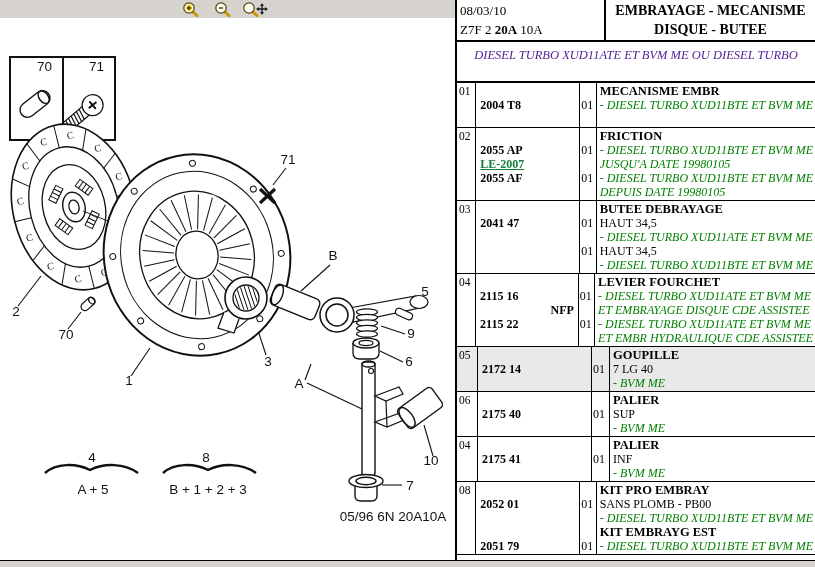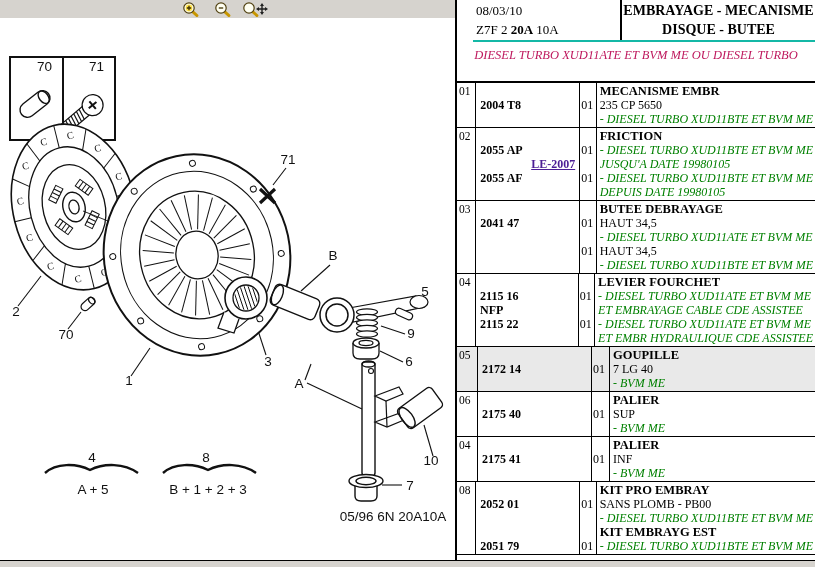--- a/index.html
+++ b/index.html
@@ -10,7 +10,7 @@
   .diagram{position:absolute;left:0;top:18px;width:455px;height:542px;background:#fff;}
   .panel{position:absolute;left:455px;top:0;width:360px;height:560px;background:#fff;
          border-left:2px solid #000;box-sizing:border-box;overflow:hidden;}
-  .hdr-row{display:flex;height:40px;border-bottom:2px solid #14b8a6;margin-left:16px;}
+  .hdr-row{display:flex;height:40px;border-bottom:2px solid #000000;}
   .hdr-left{width:144px;padding:1px 0 0 3px;font-size:13px;line-height:19px;}
   .hdr-right{flex:1;border-left:2px solid #000;text-align:center;font-weight:bold;
              font-size:14px;line-height:19px;padding-top:1px;white-space:nowrap;overflow:hidden;}

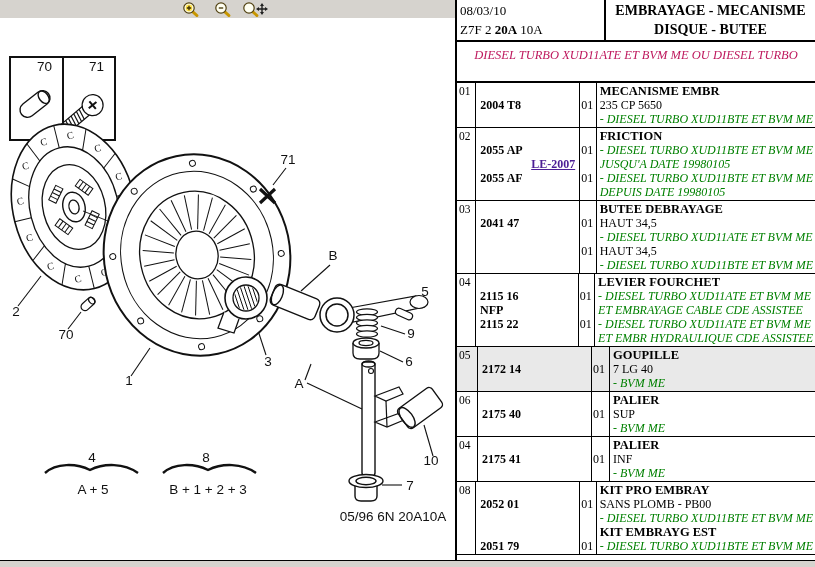--- a/index.html
+++ b/index.html
@@ -15,7 +15,7 @@
   .hdr-right{flex:1;border-left:2px solid #000;text-align:center;font-weight:bold;
              font-size:14px;line-height:19px;padding-top:1px;white-space:nowrap;overflow:hidden;}
   .subtitle{height:41px;border-bottom:2px solid #000;text-align:center;
-            color:#be185d;font-style:italic;font-size:12.5px;line-height:17px;padding-top:5px;
+            color:#4c1d95;font-style:italic;font-size:12.5px;line-height:17px;padding-top:5px;
             box-sizing:border-box;}
   .t-row{display:flex;border-bottom:1px solid #000;}
   .t-row.shaded{background:#e9e9e9;}

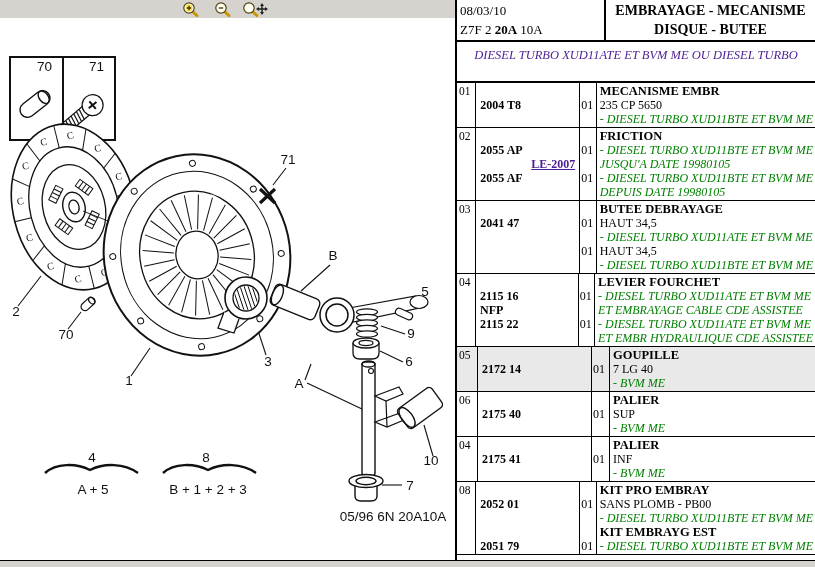--- a/index.html
+++ b/index.html
@@ -352,7 +352,6 @@
         </div>
         <div class="c-desc">
           <div class="ln ds-b">MECANISME EMBR</div>
-          <div class="ln ds-n">235 CP 5650</div>
           <div class="ln ds-g">- DIESEL TURBO XUD11BTE ET BVM ME</div>
         </div>
       </div>

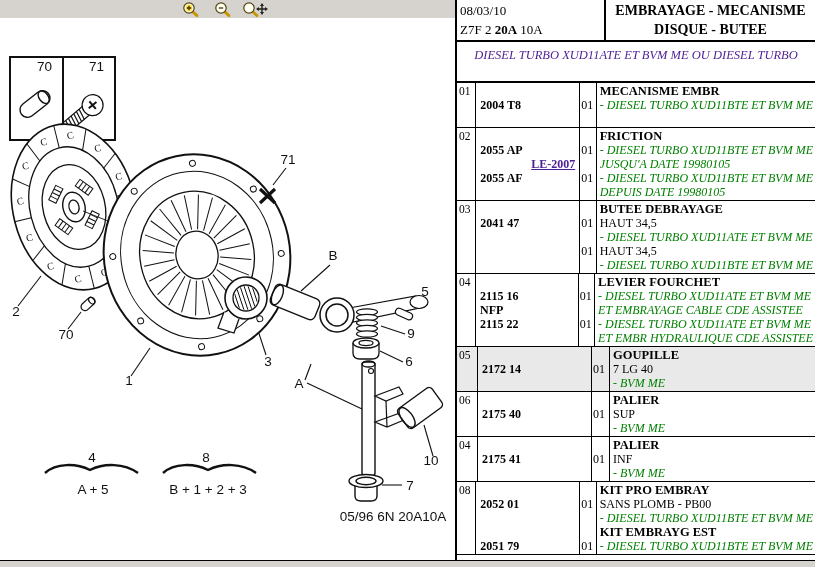--- a/index.html
+++ b/index.html
@@ -26,7 +26,7 @@
   .ln{height:14px;line-height:14px;font-size:12px;white-space:nowrap;}
   .c-ref .ln{font-size:11.5px;}
   .c-part .ln{font-weight:bold;}
-  .c-part .ln.red{color:#4c1d95;text-decoration:underline;text-align:right;padding-right:2px;}
+  .c-part .ln.red{color:#15803d;text-decoration:underline;padding-right:2px;}
   .c-part .ln.nfp{text-align:left;padding-right:2px;}
   .ds-b{font-weight:bold;font-size:12.5px;}
   .ds-g{color:#008000;font-style:italic;}

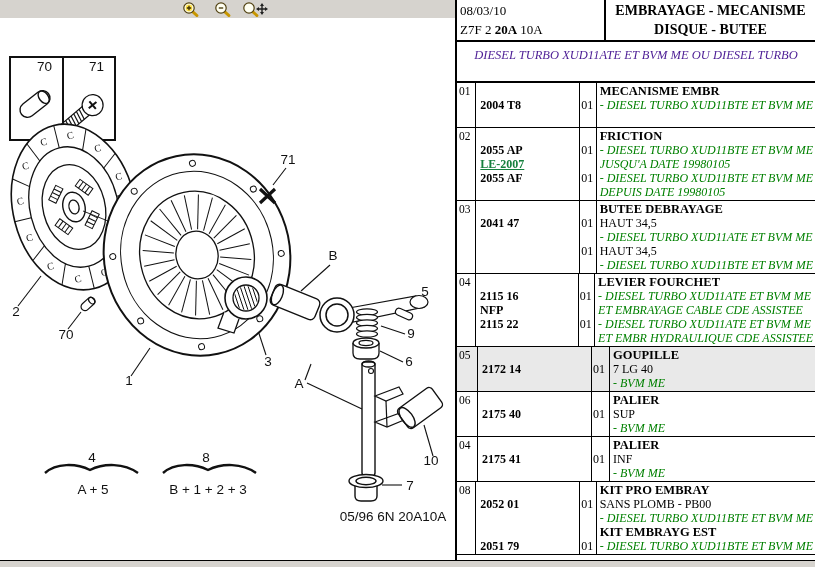--- a/index.html
+++ b/index.html
@@ -27,7 +27,7 @@
   .c-ref .ln{font-size:11.5px;}
   .c-part .ln{font-weight:bold;}
   .c-part .ln.red{color:#15803d;text-decoration:underline;padding-right:2px;}
-  .c-part .ln.nfp{text-align:left;padding-right:2px;}
+  .c-part .ln.nfp{text-align:right;padding-right:2px;}
   .ds-b{font-weight:bold;font-size:12.5px;}
   .ds-g{color:#008000;font-style:italic;}
   .bottom-strip{position:absolute;left:0;top:560px;width:815px;height:7px;

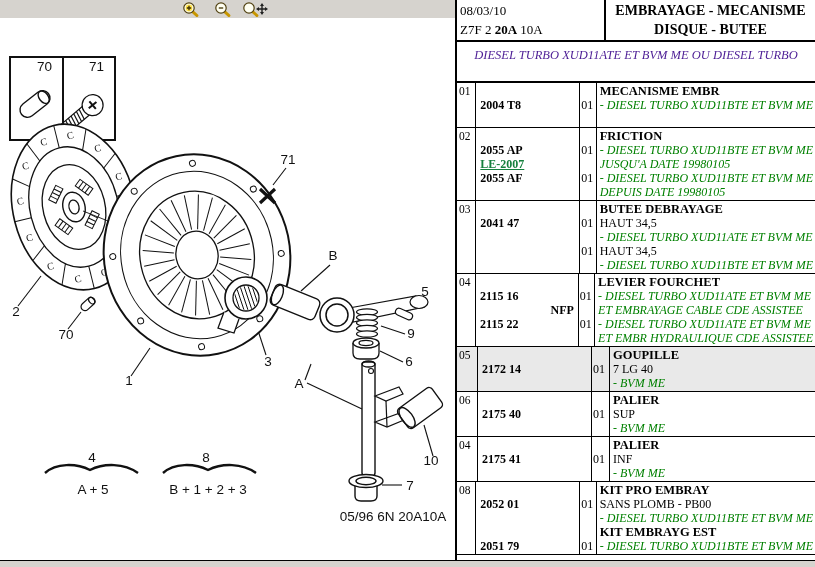--- a/index.html
+++ b/index.html
@@ -428,7 +428,7 @@
         <div class="c-desc">
           <div class="ln ds-b">LEVIER FOURCHET</div>
           <div class="ln ds-g">- DIESEL TURBO XUD11ATE ET BVM ME</div>
-          <div class="ln ds-g">ET EMBRAYAGE CABLE CDE ASSISTEE</div>
+          <div class="ln ds-g">ET EMBRAYAGE DISQUE CDE ASSISTEE</div>
           <div class="ln ds-g">- DIESEL TURBO XUD11ATE ET BVM ME</div>
           <div class="ln ds-g">ET EMBR HYDRAULIQUE CDE ASSISTEE</div>
         </div>

